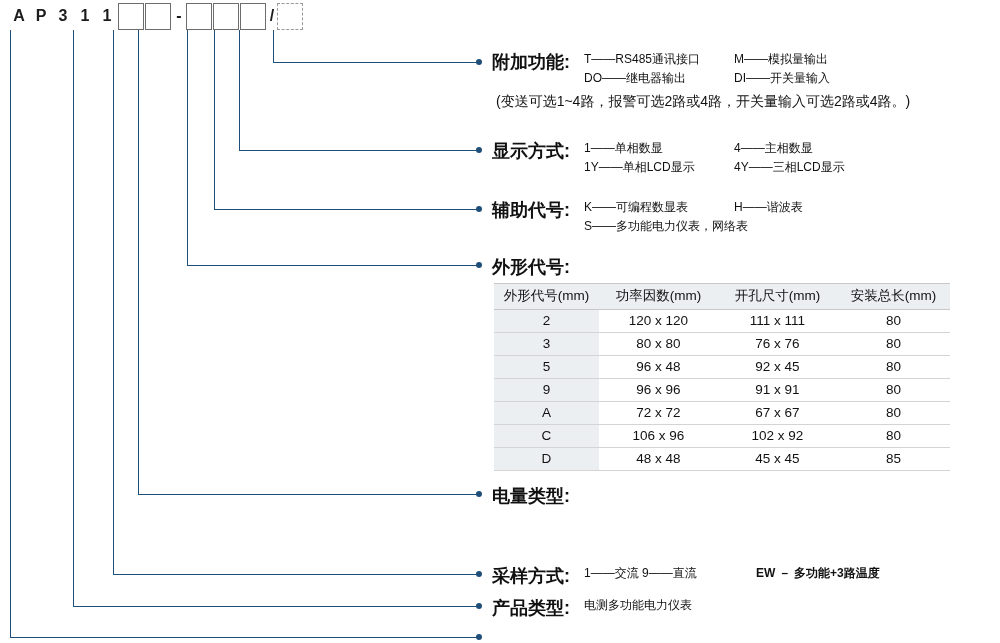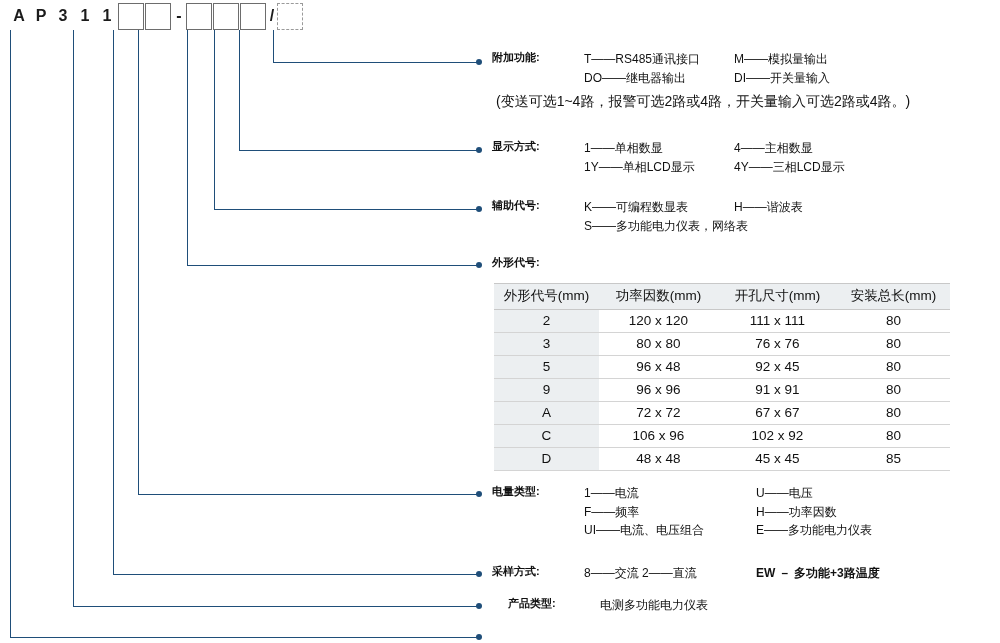--- a/index.html
+++ b/index.html
@@ -88,7 +88,7 @@
     position: absolute;
   }
   .callout-title {
-    font-size: 11px;
+    font-size: 18px;
     font-weight: bold;
     color: #111;
     white-space: nowrap;

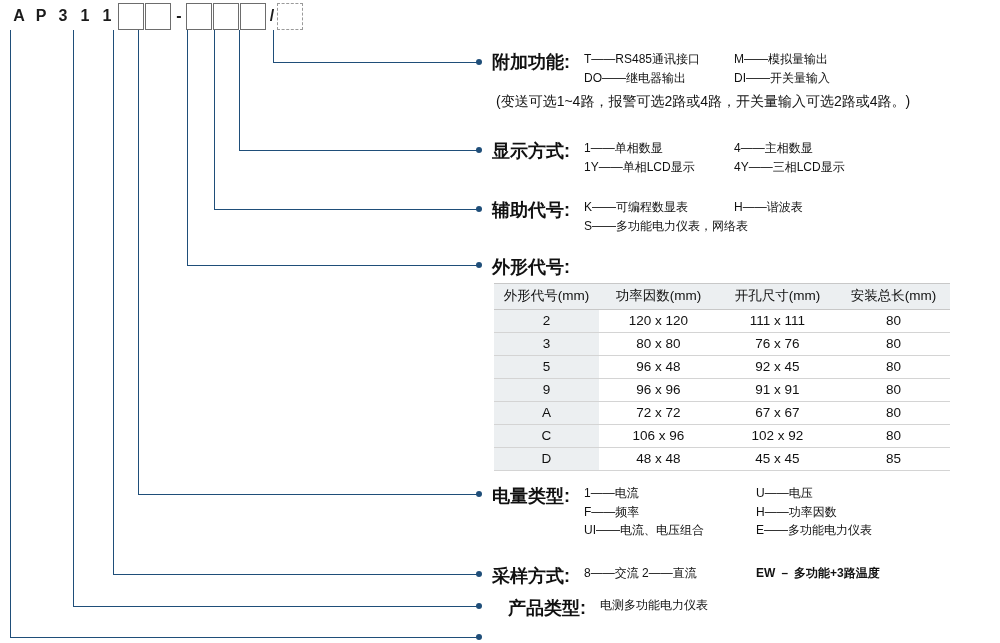--- a/index.html
+++ b/index.html
@@ -311,20 +311,6 @@
   <div class="callout" style="left:492px; top:484px; width:490px;">
     <div class="row-flex">
       <div class="title-cell callout-title">电量类型:</div>
-      <div class="lines-cell callout-body">
-        <div class="two-col">
-          <div class="c1" style="width:172px;">1——电流</div>
-          <div class="c2">U——电压</div>
-        </div>
-        <div class="two-col">
-          <div class="c1" style="width:172px;">F——频率</div>
-          <div class="c2">H——功率因数</div>
-        </div>
-        <div class="two-col">
-          <div class="c1" style="width:172px;">UI——电流、电压组合</div>
-          <div class="c2">E——多功能电力仪表</div>
-        </div>
-      </div>
     </div>
   </div>
 

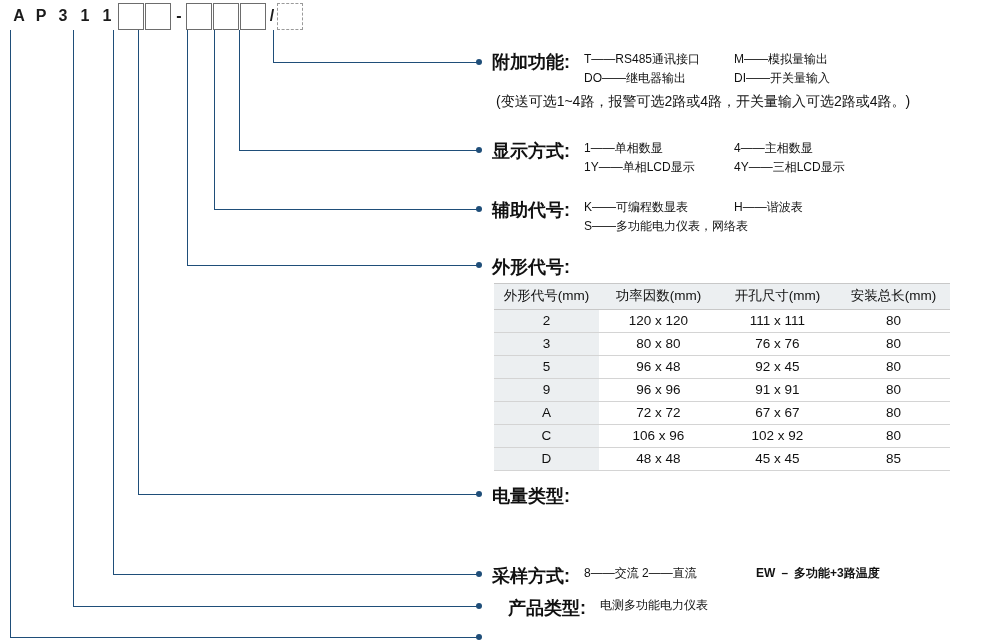--- a/index.html
+++ b/index.html
@@ -319,7 +319,7 @@
       <div class="title-cell callout-title">采样方式:</div>
       <div class="lines-cell callout-body">
         <div class="two-col">
-          <div class="c1" style="width:172px;">8——交流   2——直流</div>
+          <div class="c1" style="width:172px;">1——交流   9——直流</div>
           <div class="c2" style="font-weight:bold;">EW － 多功能+3路温度</div>
         </div>
       </div>

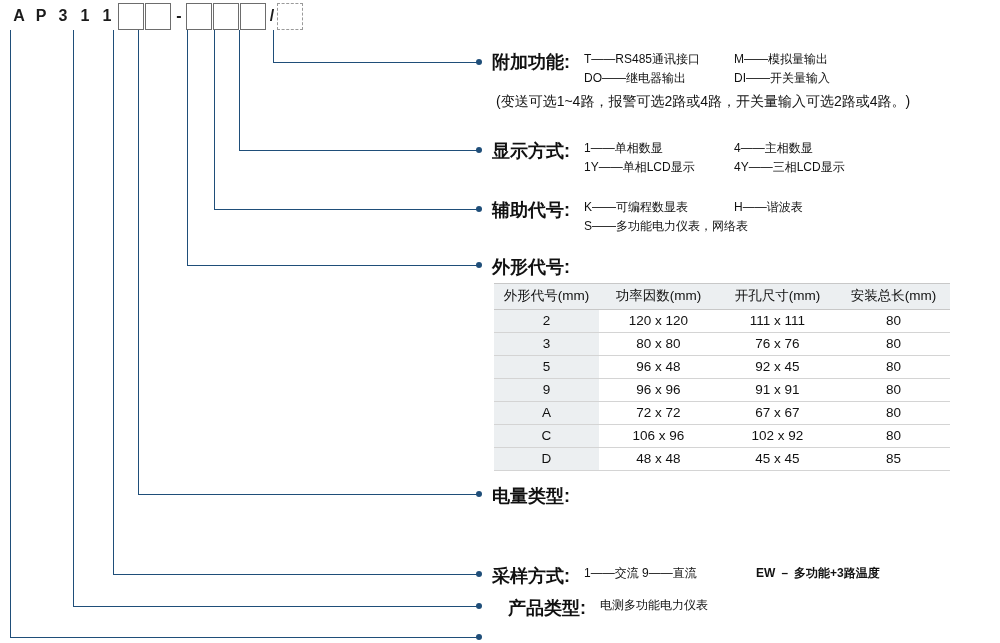--- a/index.html
+++ b/index.html
@@ -326,7 +326,7 @@
     </div>
   </div>
 
-  <div class="callout" style="left:492px; top:596px; width:490px;margin-left:16px;">
+  <div class="callout" style="left:492px; top:596px; width:490px;">
     <div class="row-flex">
       <div class="title-cell callout-title">产品类型:</div>
       <div class="lines-cell callout-body">

